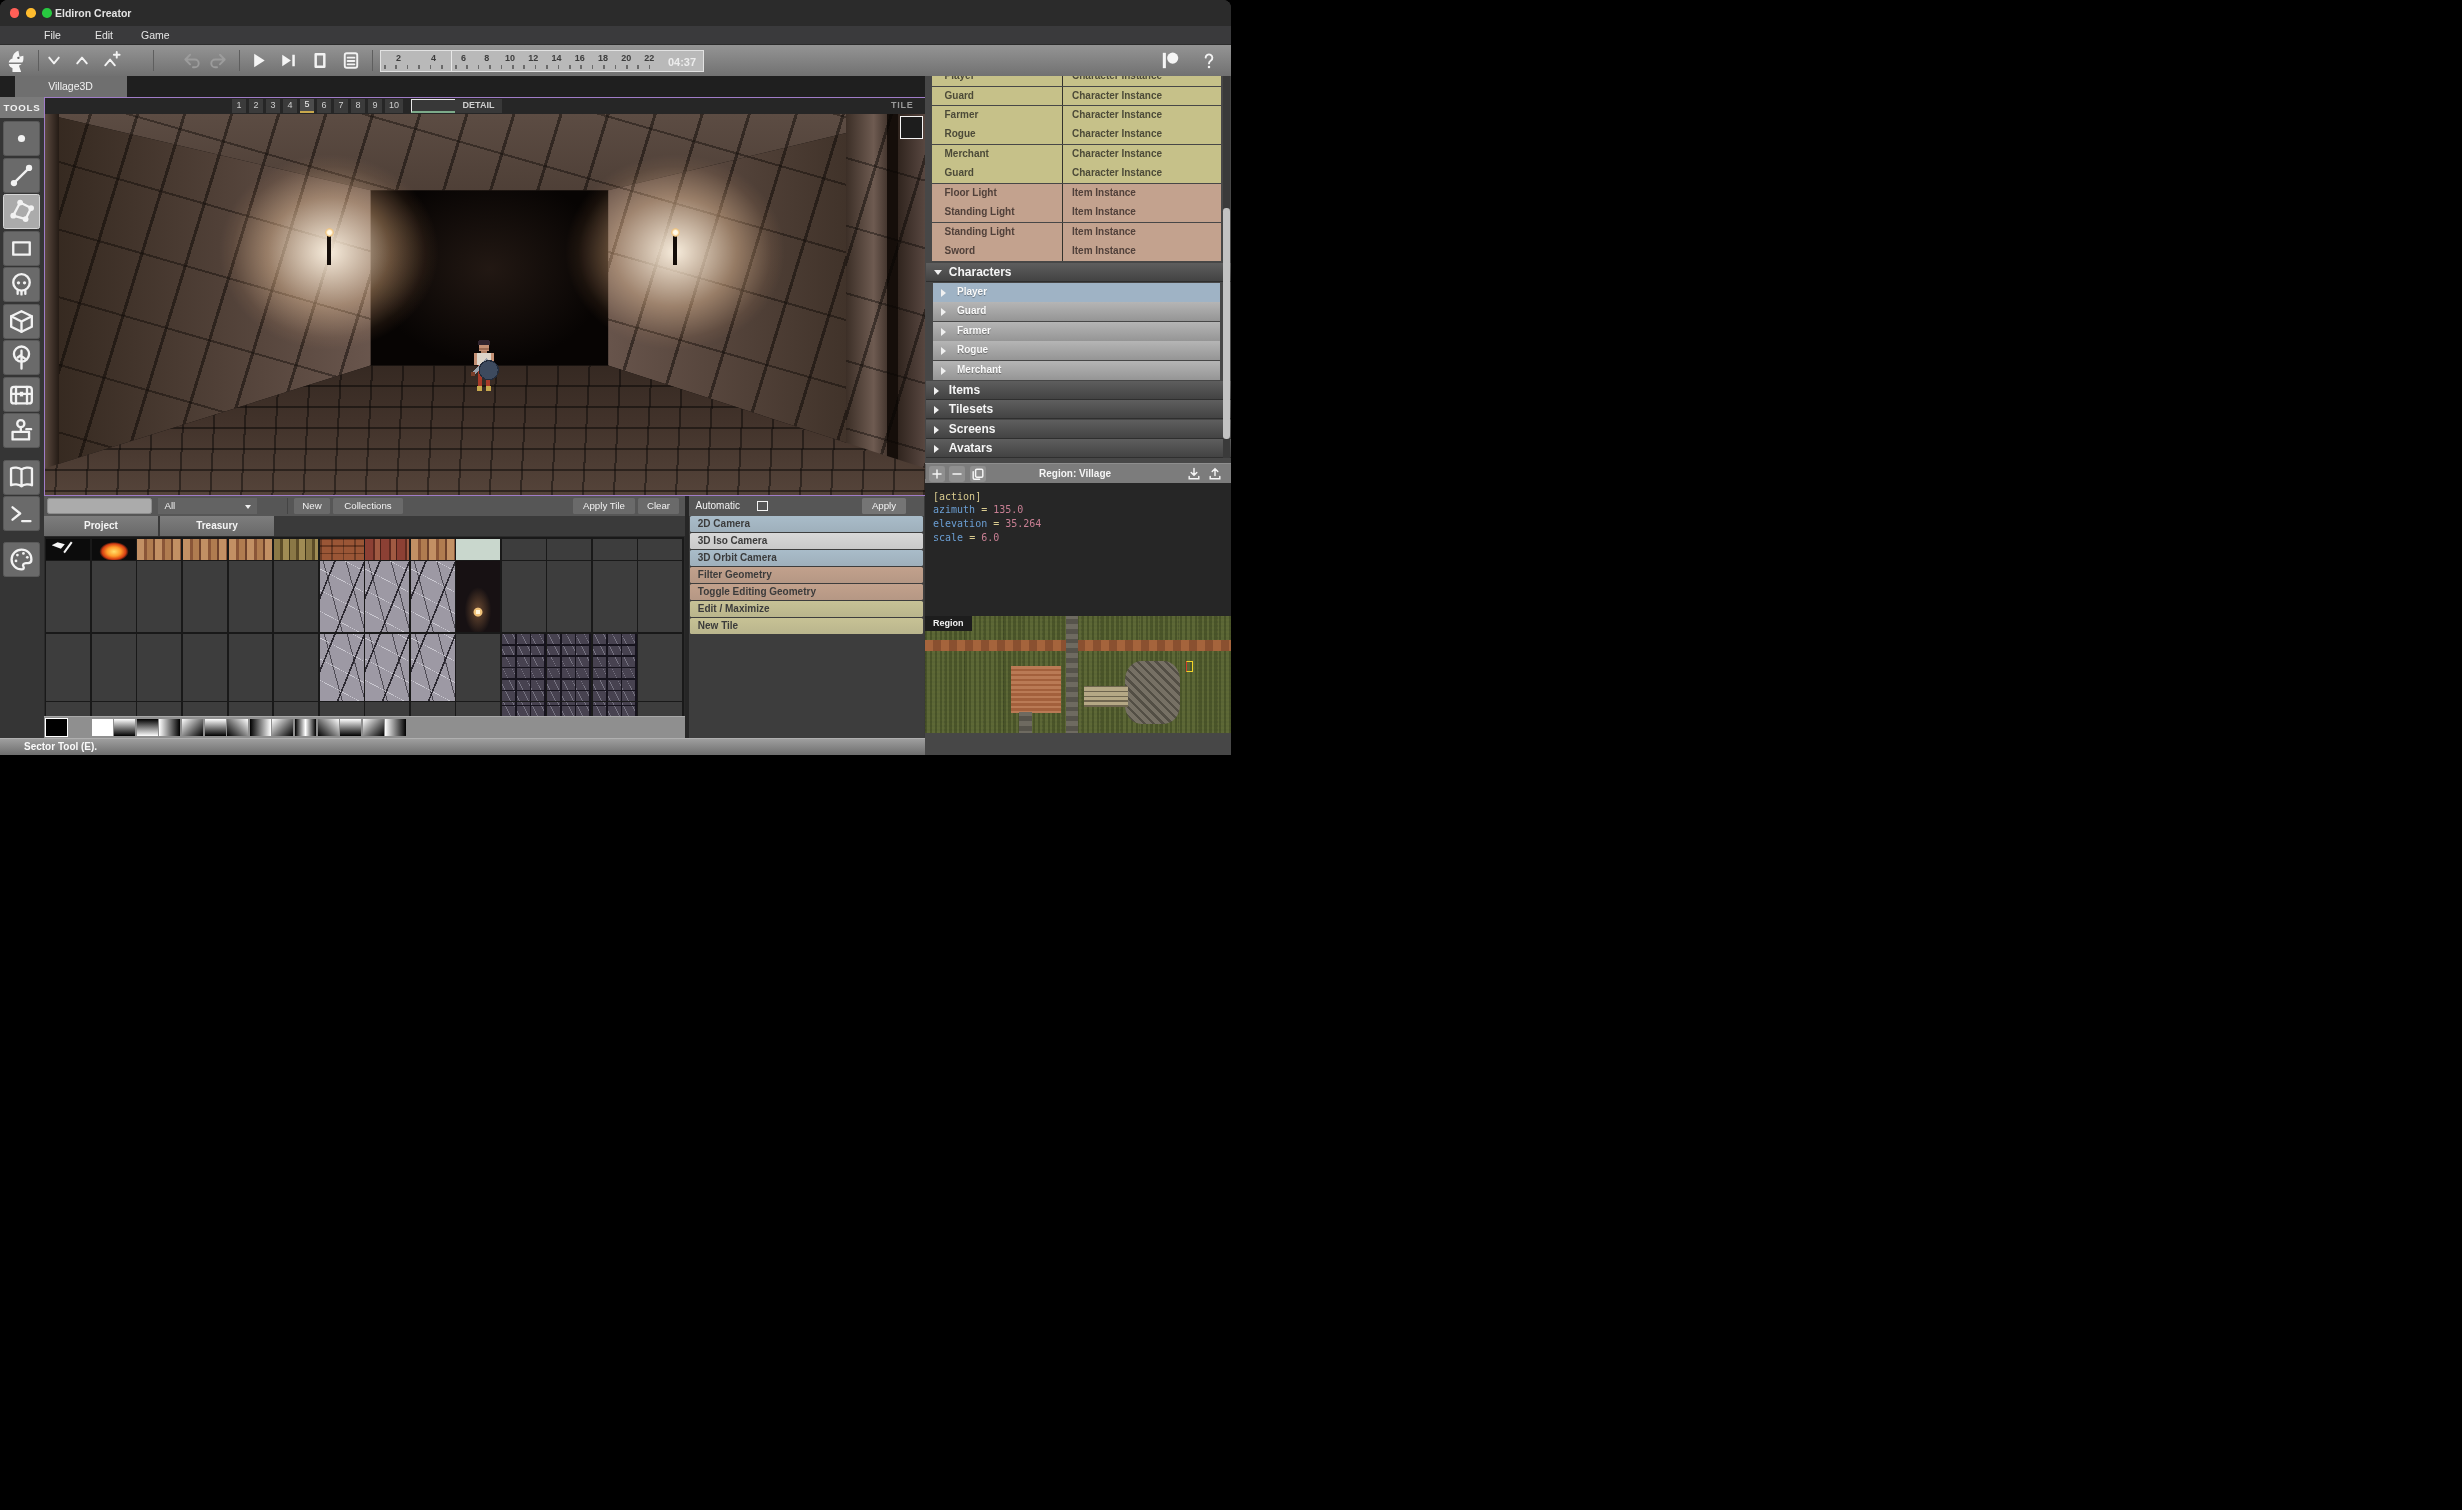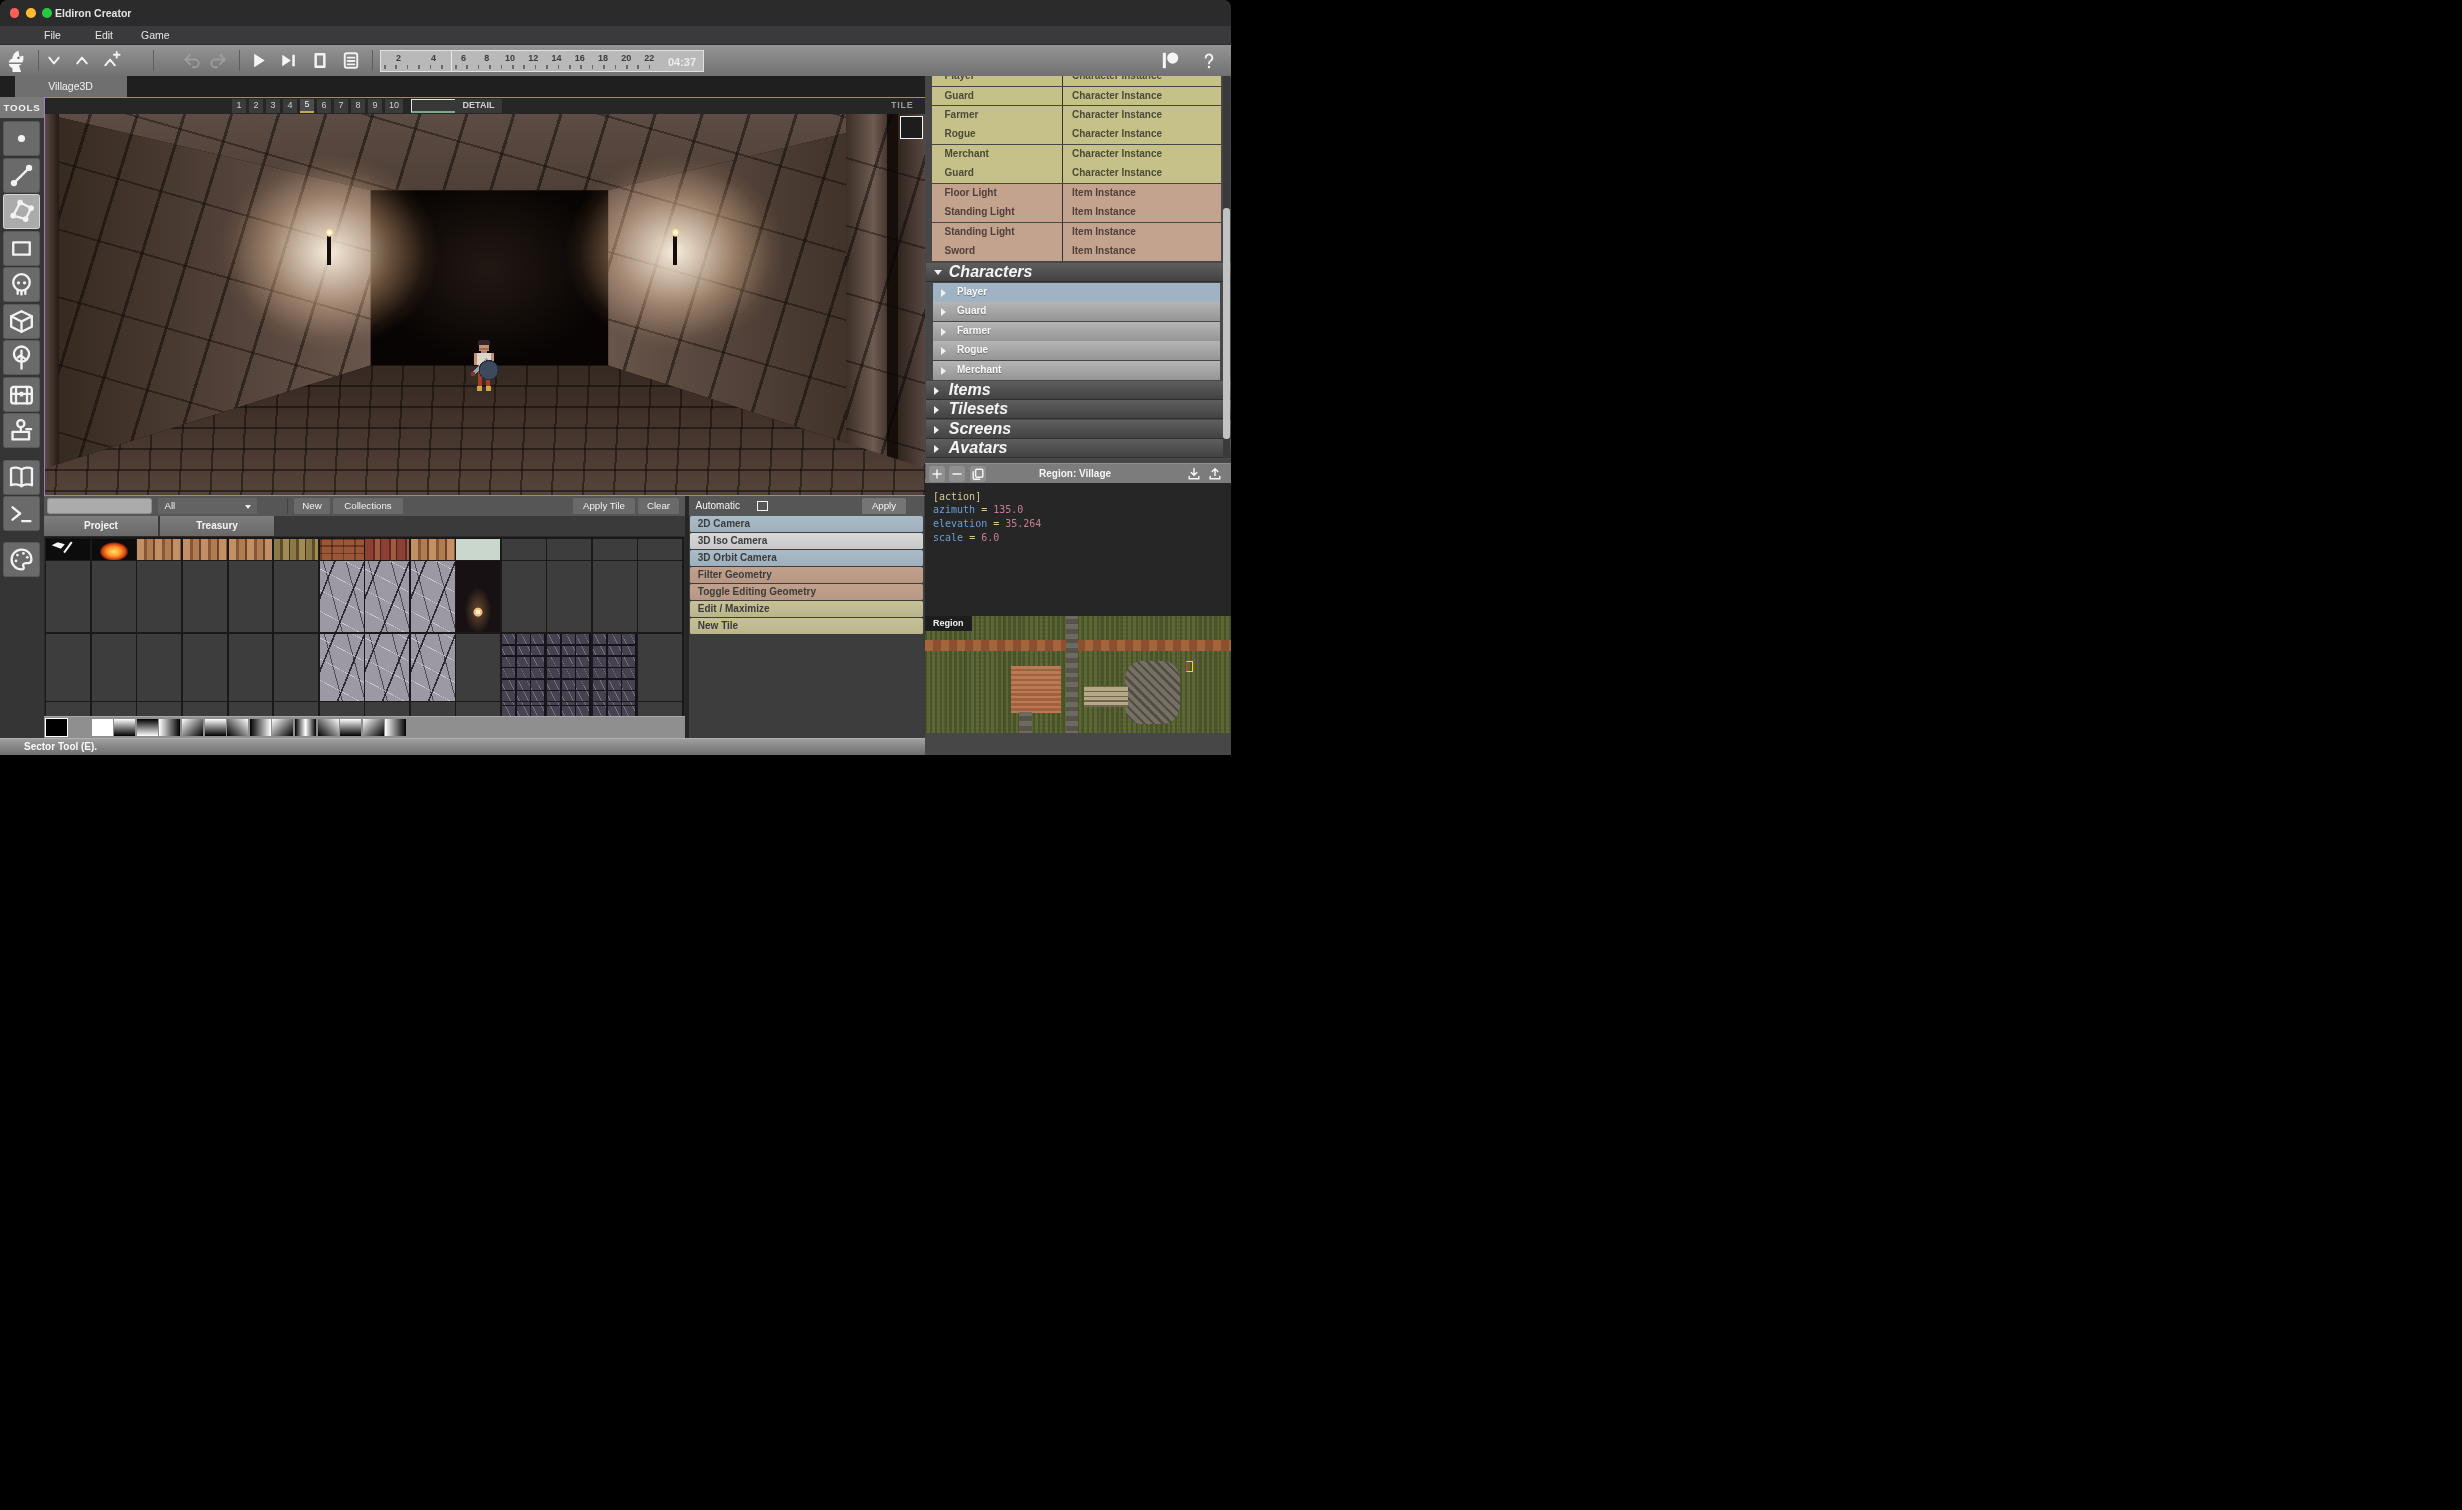--- a/index.html
+++ b/index.html
@@ -128,7 +128,7 @@
   .inst.item .inst-in{background:var(--itemrow,#c3a28e);color:#50403a;}
   .inst .n{padding-left:13px;line-height:18.7px;} .inst .d{background:#33322c;} .inst .t{padding-left:9.7px;line-height:18.7px;}
   .inst.partial{height:9.7px;} .inst.partial .inst-in{margin-top:-9px;}
-  .ohead{left:0.8px;width:305px;height:18.7px;background:linear-gradient(180deg,#5e5e5e,#434343);color:#f5f5f5;font-size:16px;font-weight:bold;line-height:18.7px;border-bottom:0.8px solid #2f2f2f;font-style:italic;}
+  .ohead{left:0.8px;width:305px;height:18.7px;background:linear-gradient(180deg,#5e5e5e,#434343);color:#f5f5f5;font-size:12px;font-weight:bold;line-height:18.7px;border-bottom:0.8px solid #2f2f2f;}
   .ohead .lbl{margin-left:23px;}
   .tri{position:absolute;left:8px;top:5.7px;width:0;height:0;}
   .tri.down{border-left:4px solid transparent;border-right:4px solid transparent;border-top:5.7px solid #f0f0f0;top:7.3px;}

